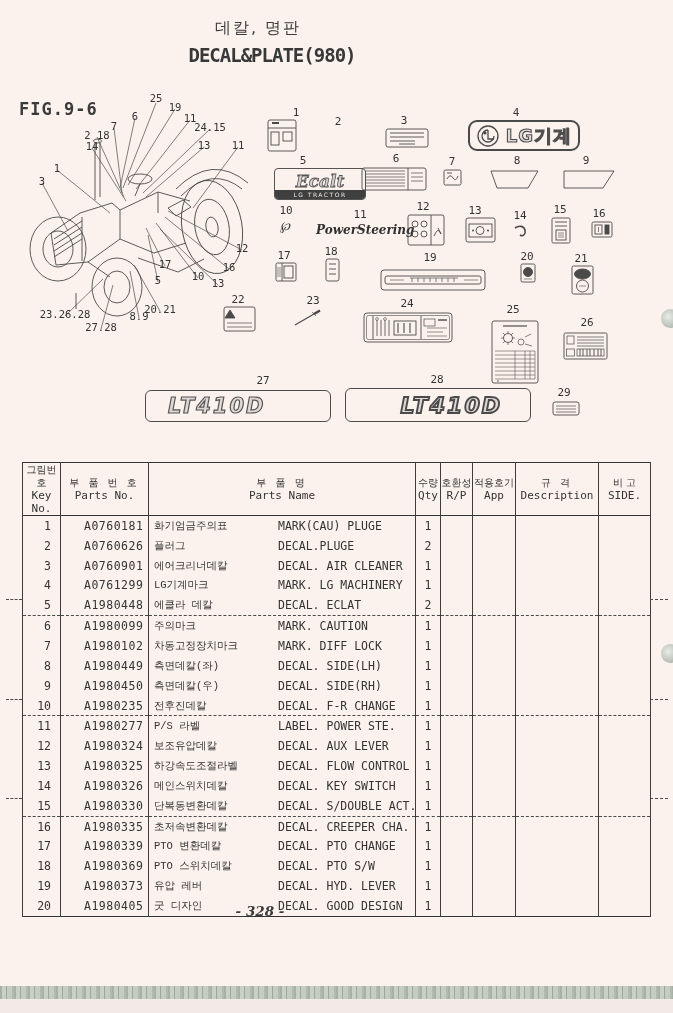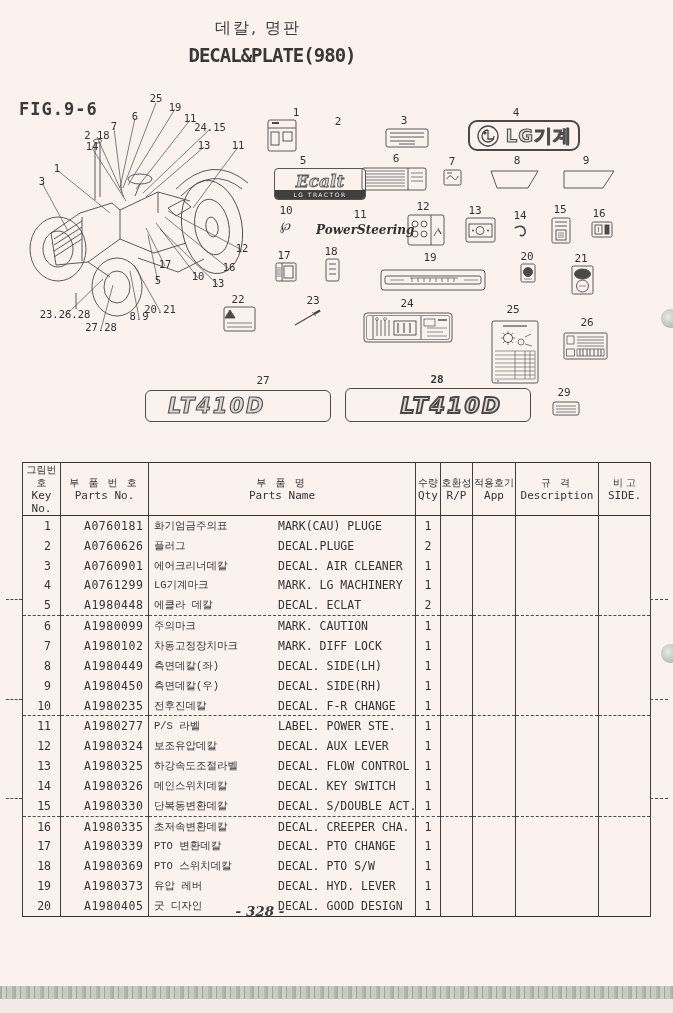--- a/index.html
+++ b/index.html
@@ -352,7 +352,7 @@
           <span class="plate-text outline-text">LT410D</span>
         </div>
       </div>
-      <span class="item-num" style="left: 437px; top: 294px; font-weight: bold;">28</span>
+      <span class="item-num" style="left: 437px; top: 294px;">28</span>
       <div class="item-art" style="left: 345px; top: 303px; width: 186px; height: 34px;">
         <div class="plate plate-28">
           <span class="plate-text outline-text">LT410D</span>

